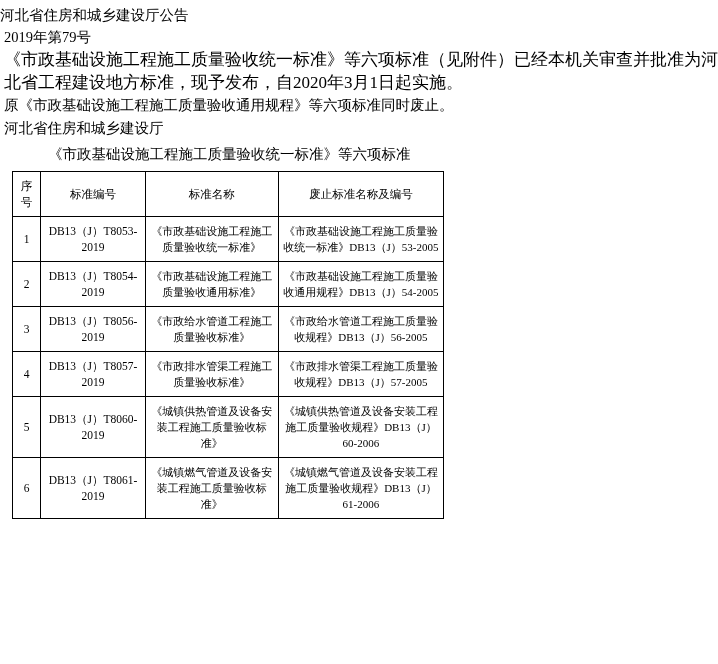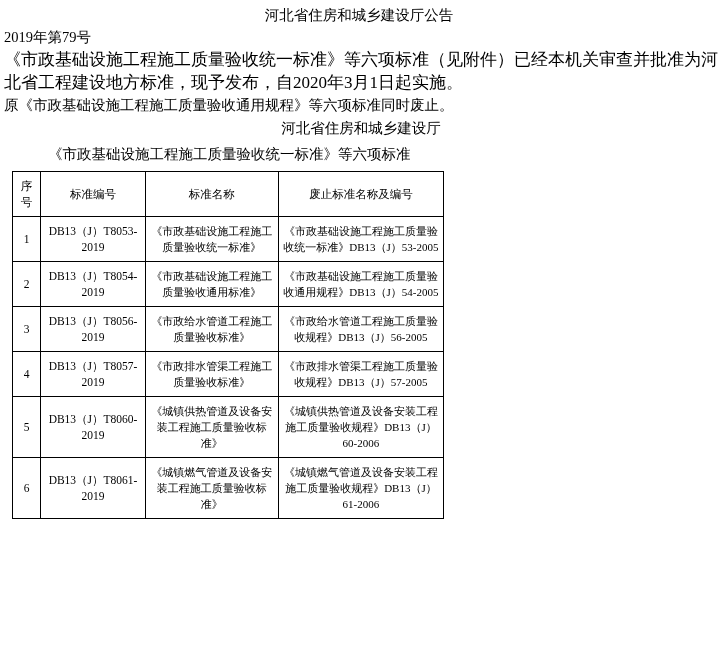--- a/index.html
+++ b/index.html
@@ -22,7 +22,7 @@
     box-sizing: border-box;
   }
   .doc-title {
-    text-align: center;
+    text-align: left;
     font-size: 14.5px;
     line-height: 22px;
     margin: 4px 0 0 0;

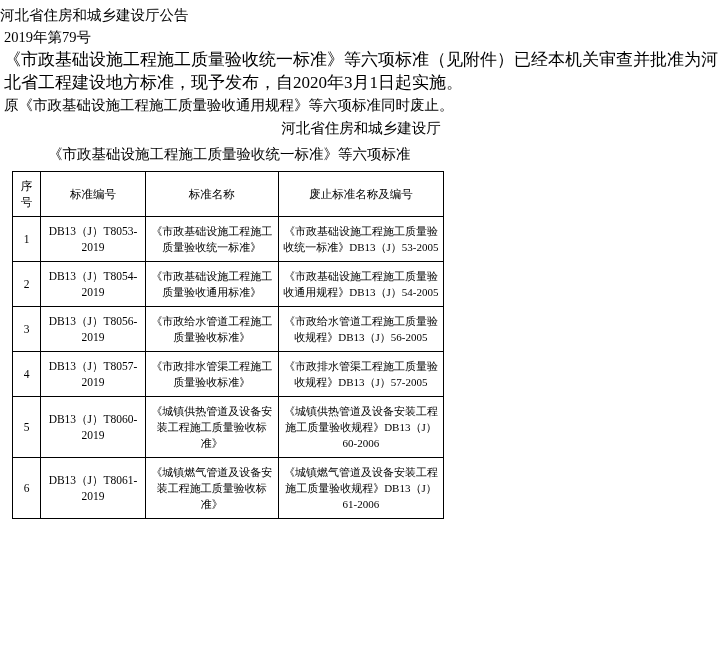--- a/index.html
+++ b/index.html
@@ -49,7 +49,6 @@
     font-size: 14.5px;
     line-height: 22px;
     margin: 0 0 0 4px;
-    text-align: center;
   }
   .attach-label {
     font-size: 14.5px;

